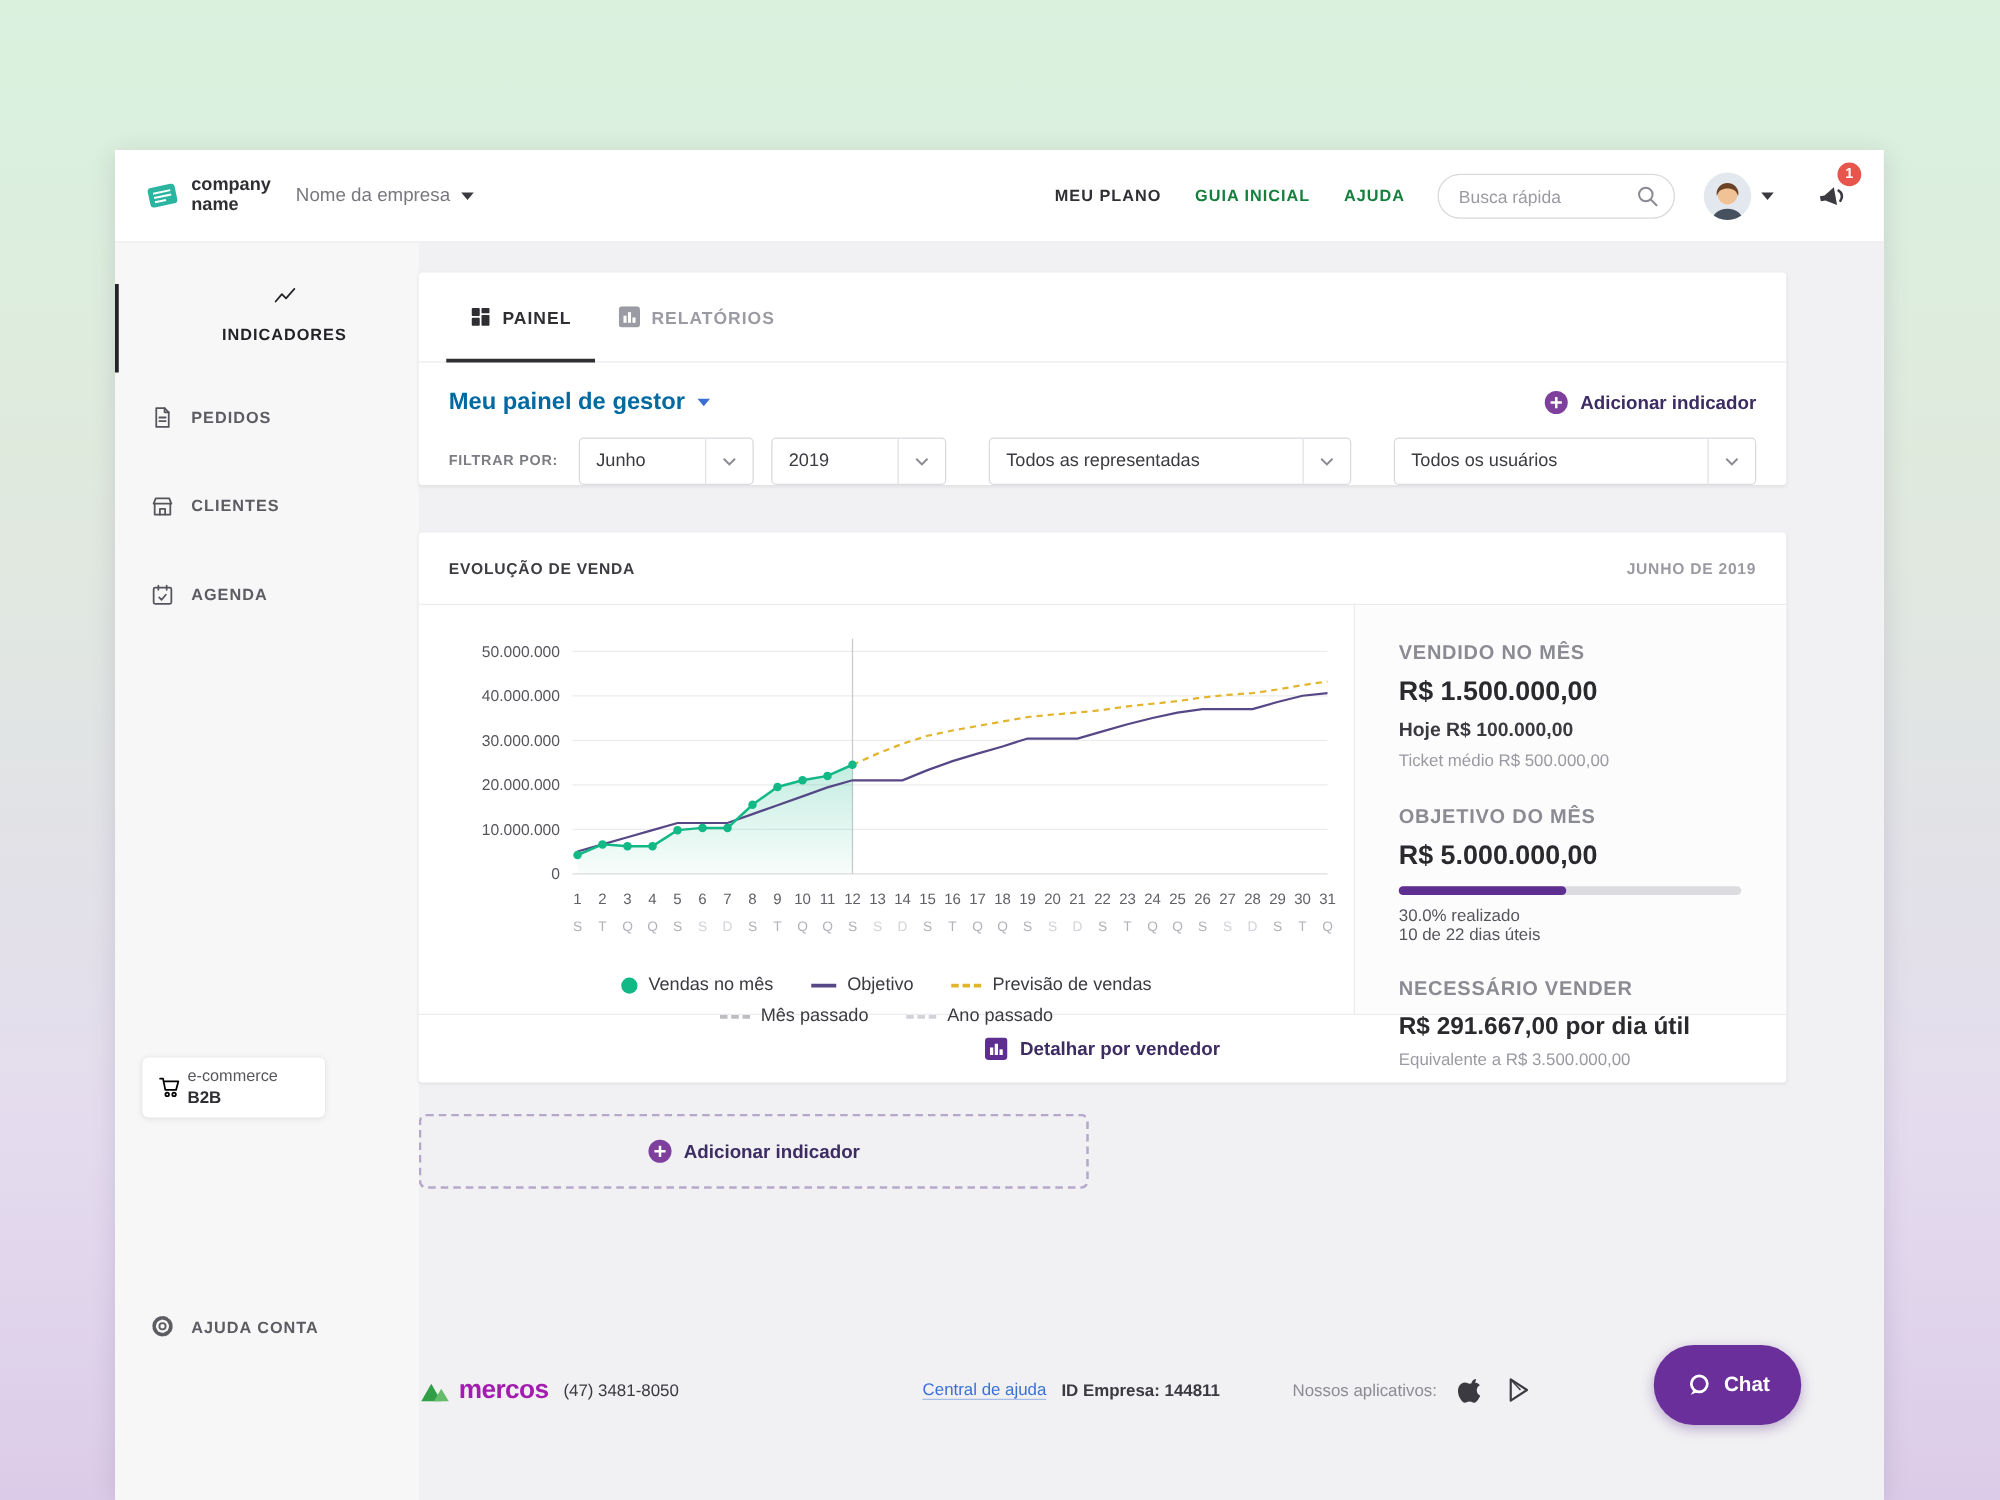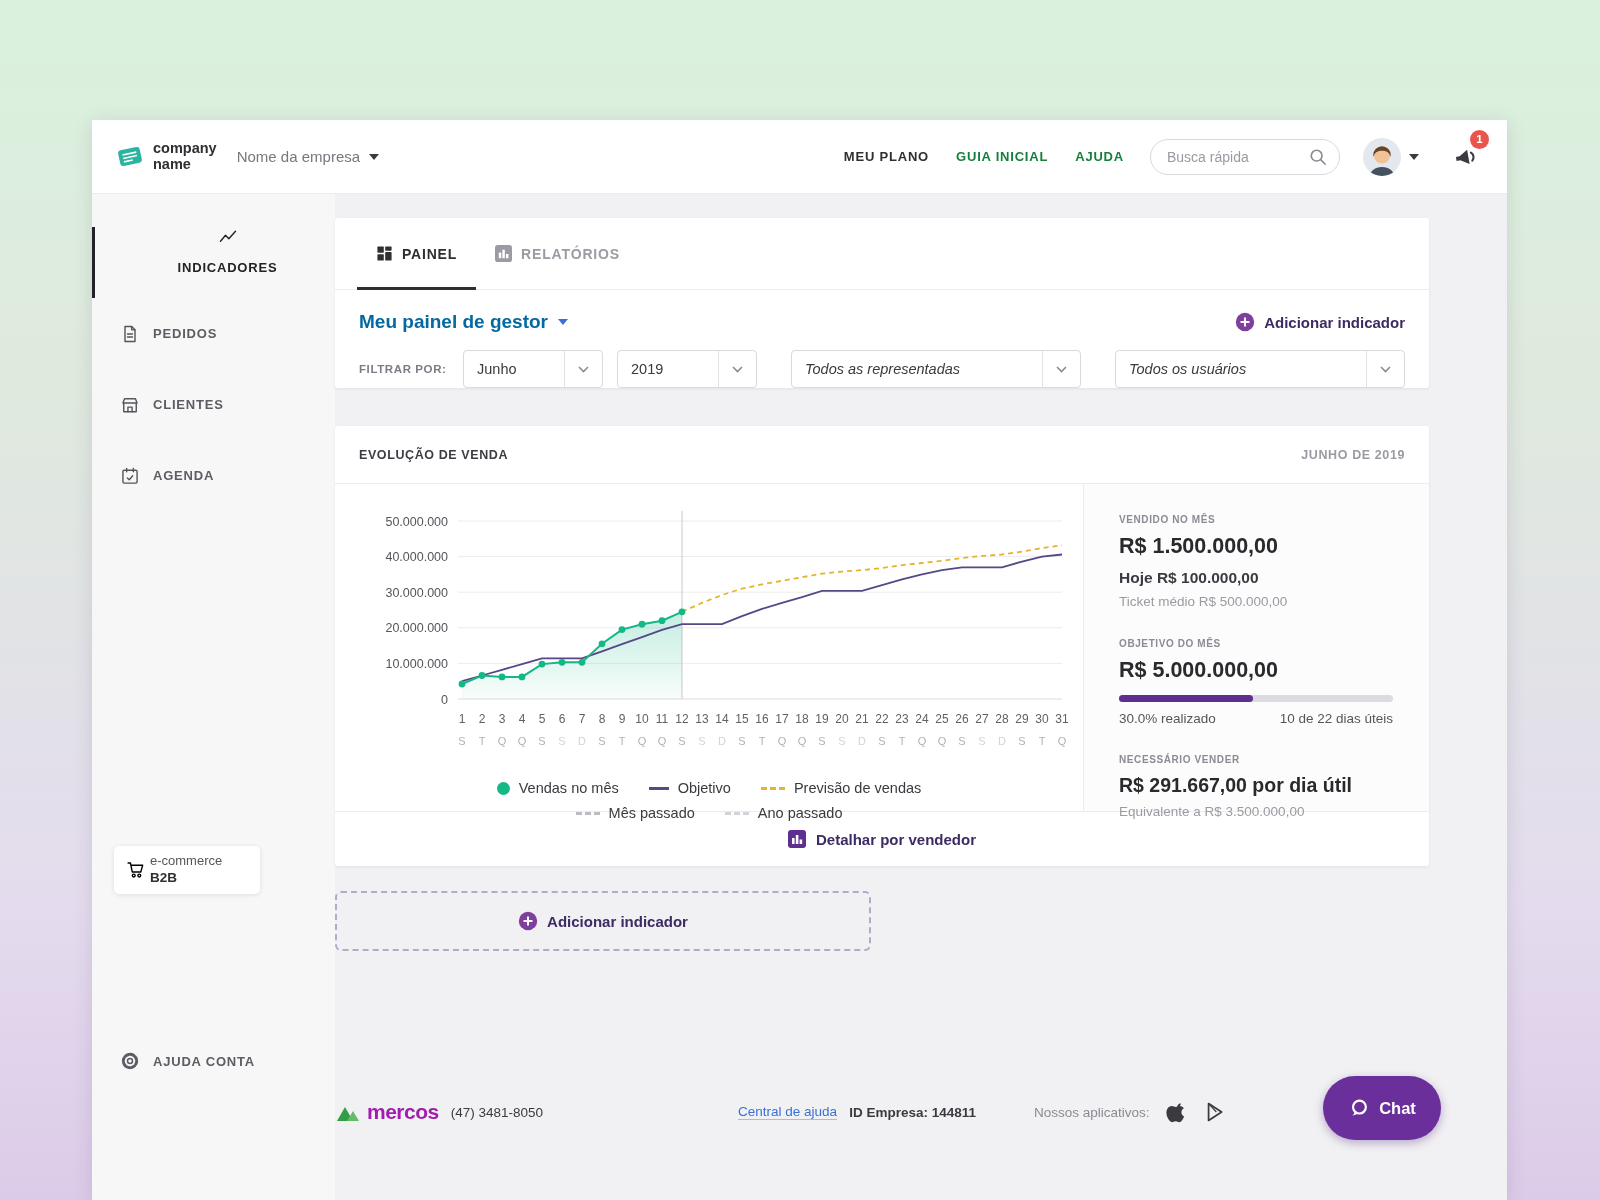--- a/index.html
+++ b/index.html
@@ -85,7 +85,7 @@
   .select .chev { width:38px; align-self:stretch; border-left:1px solid #e2e2e6;
     display:flex; align-items:center; justify-content:center; }
   .w140 { width:140px; } .w290 { width:290px; }
-  .m14 { margin-left:14px; } .m34 { margin-left:34px;font-style:italic; }
+  .m14 { margin-left:14px; } .m34 { margin-left:34px; }
 
   .sales-card { margin-top:38px; }
   .card-head { height:58px; display:flex; justify-content:space-between; align-items:center;

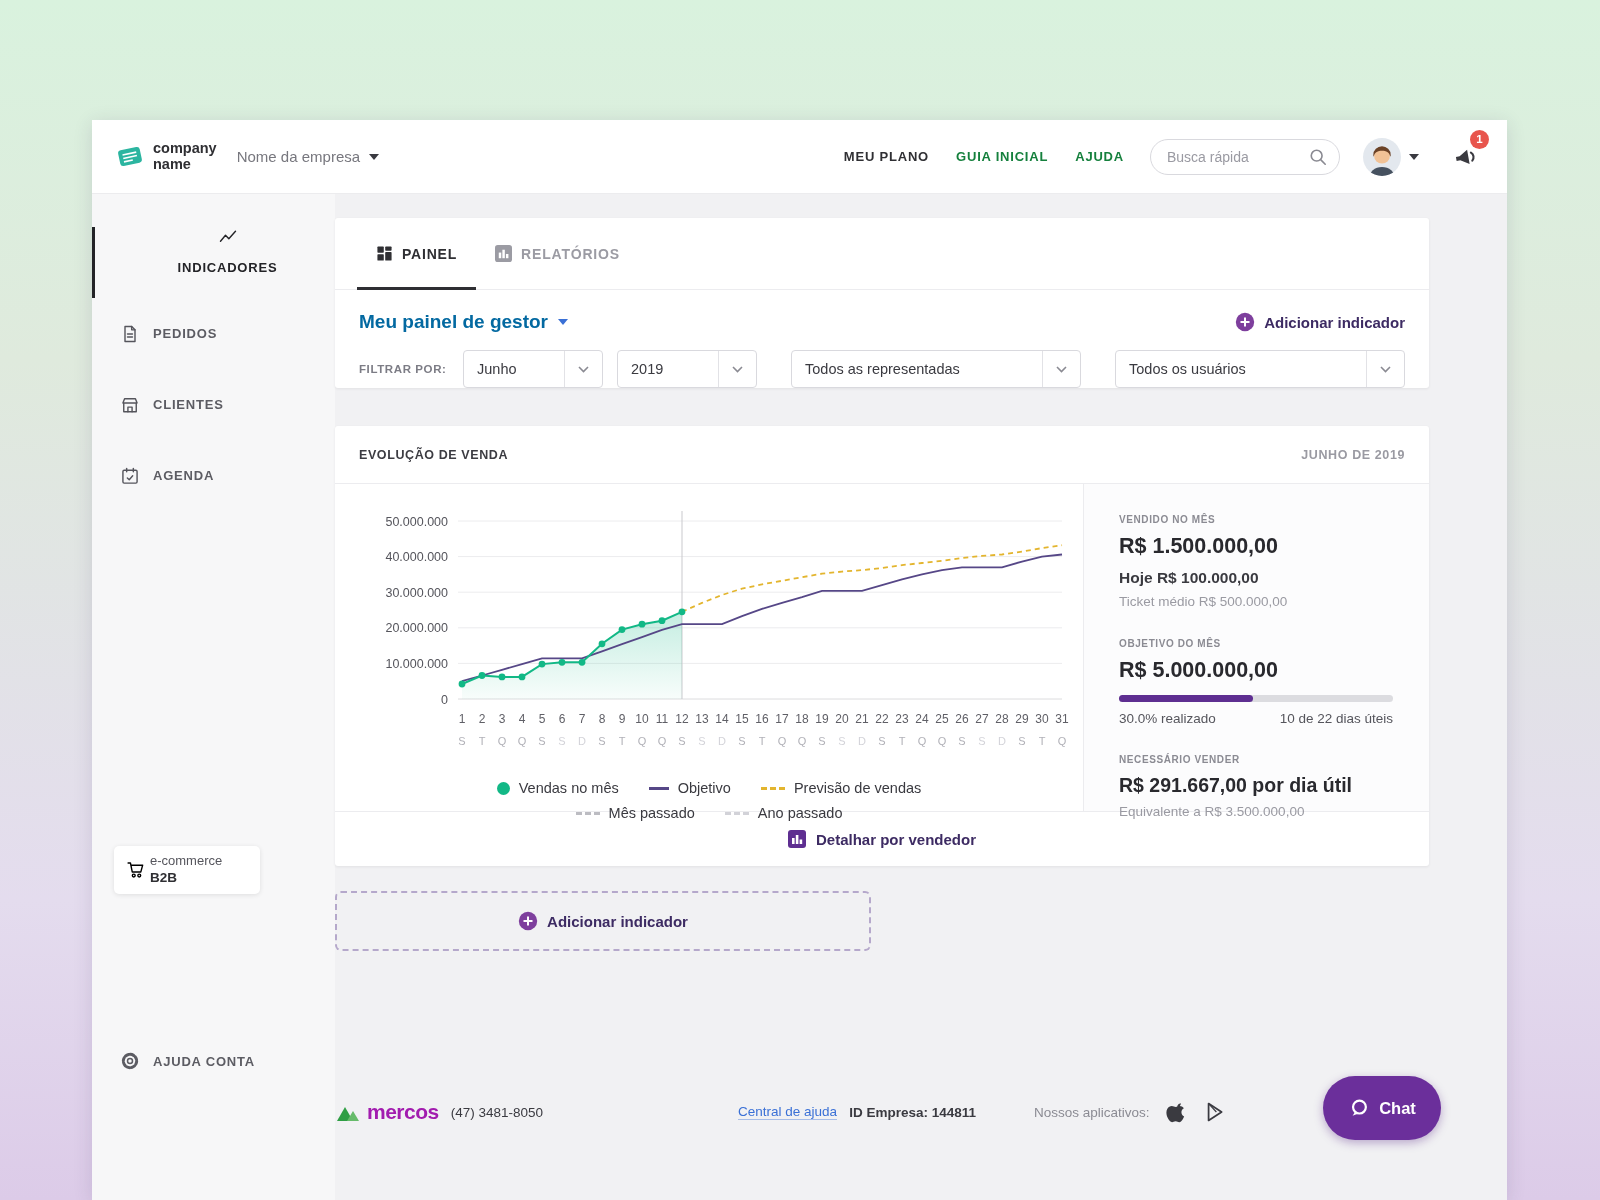--- a/index.html
+++ b/index.html
@@ -109,7 +109,7 @@
 
   .stats-panel { flex:1; border-left:1px solid #ececef; padding:30px 24px 0 35px;
     background:#fcfcfd; }
-  .stat-label { font-size:10px; font-weight:bold; letter-spacing:.6px; color:#8b8b93; }
+  .stat-label { font-size:16px; font-weight:bold; letter-spacing:.6px; color:#8b8b93; }
   .stat-big { font-size:21.5px; font-weight:bold; color:#29292e; margin-top:9px; }
   .stat-mid { font-size:15.5px; font-weight:bold; color:#3a3a40; margin-top:10px; }
   .stat-sub { font-size:13.5px; color:#9a9aa2; margin-top:7px; }

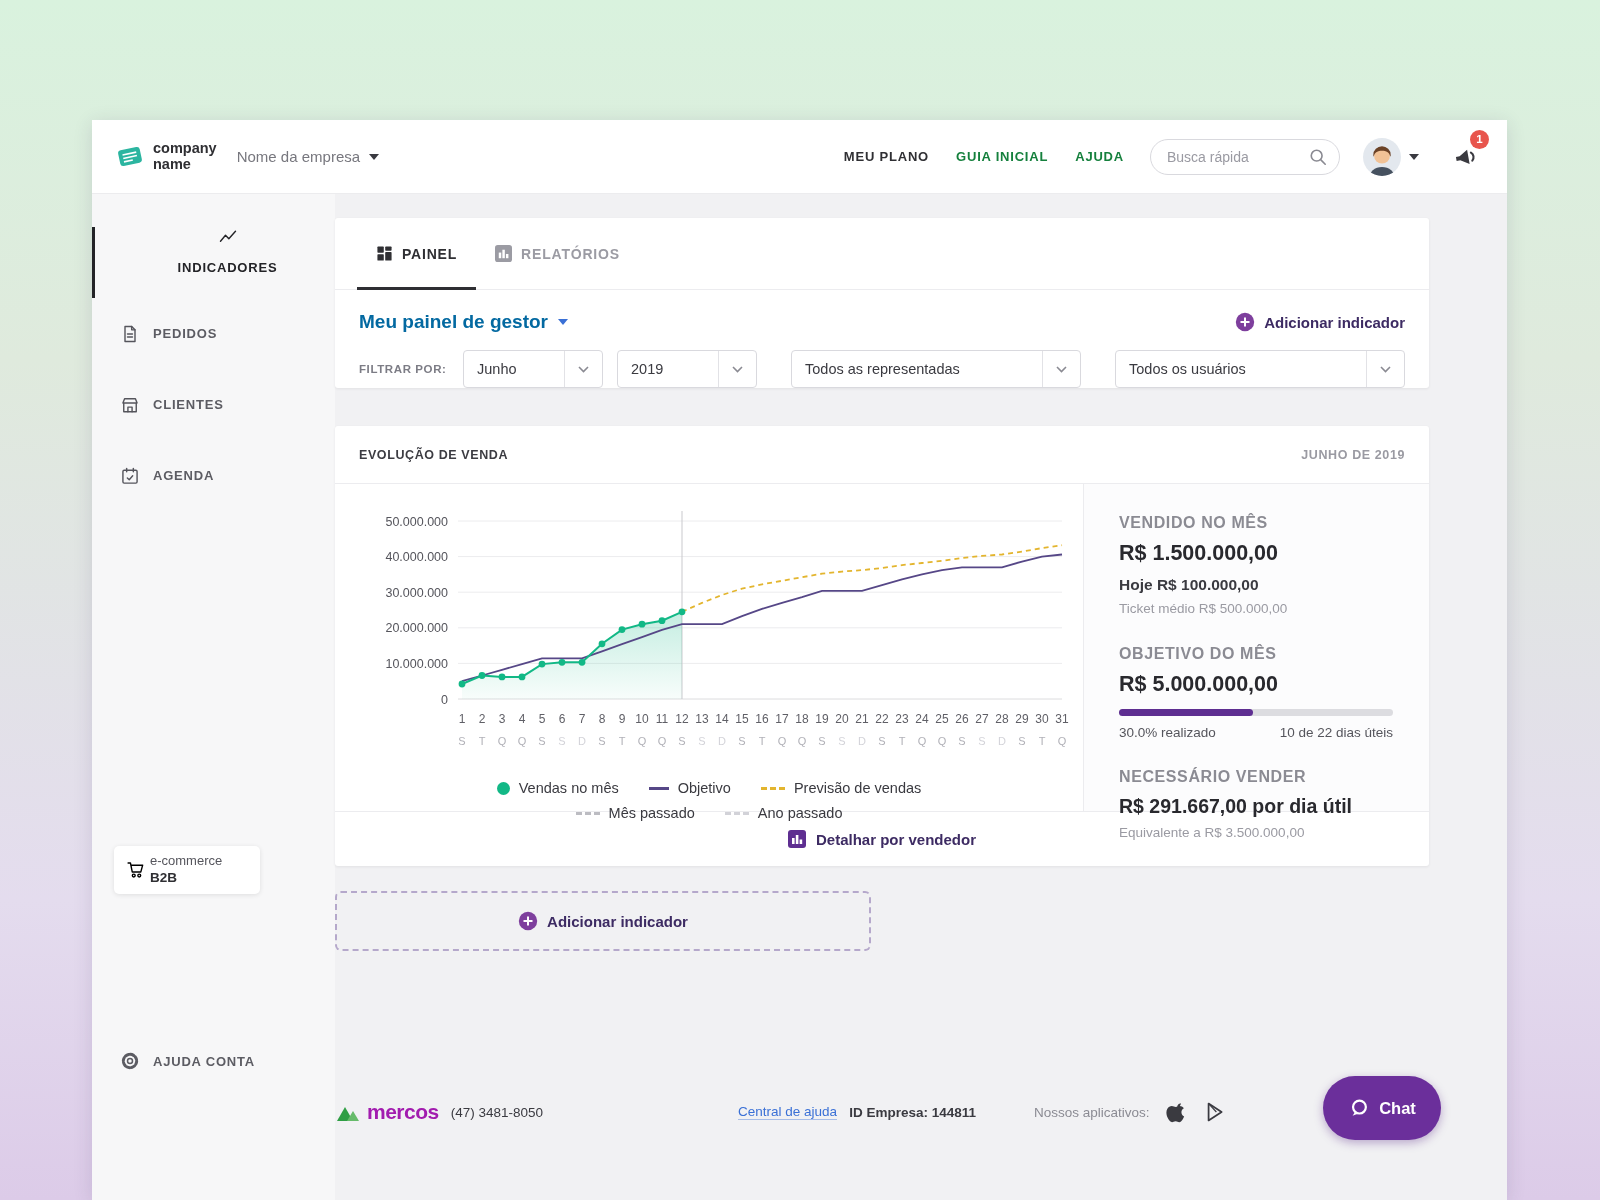--- a/index.html
+++ b/index.html
@@ -117,7 +117,7 @@
   .progress { margin-top:12px; width:274px; height:7px; border-radius:4px; background:#dcdce0; }
   .progress-fill { height:100%; border-radius:4px; background:#5e2e91; width:49%; }
   .progress-row { width:274px; display:flex; justify-content:space-between; margin-top:9px;
-    font-size:13.5px; color:#55555c; }
+    font-size:13.5px; color:#55555c;flex-direction:column; }
   .need-block { margin-top:28px; }
   .stat-need { font-size:19.5px; font-weight:bold; color:#29292e; margin-top:9px; }
   .card-foot { height:55px; border-top:1px solid #ececef; display:flex; align-items:center;

